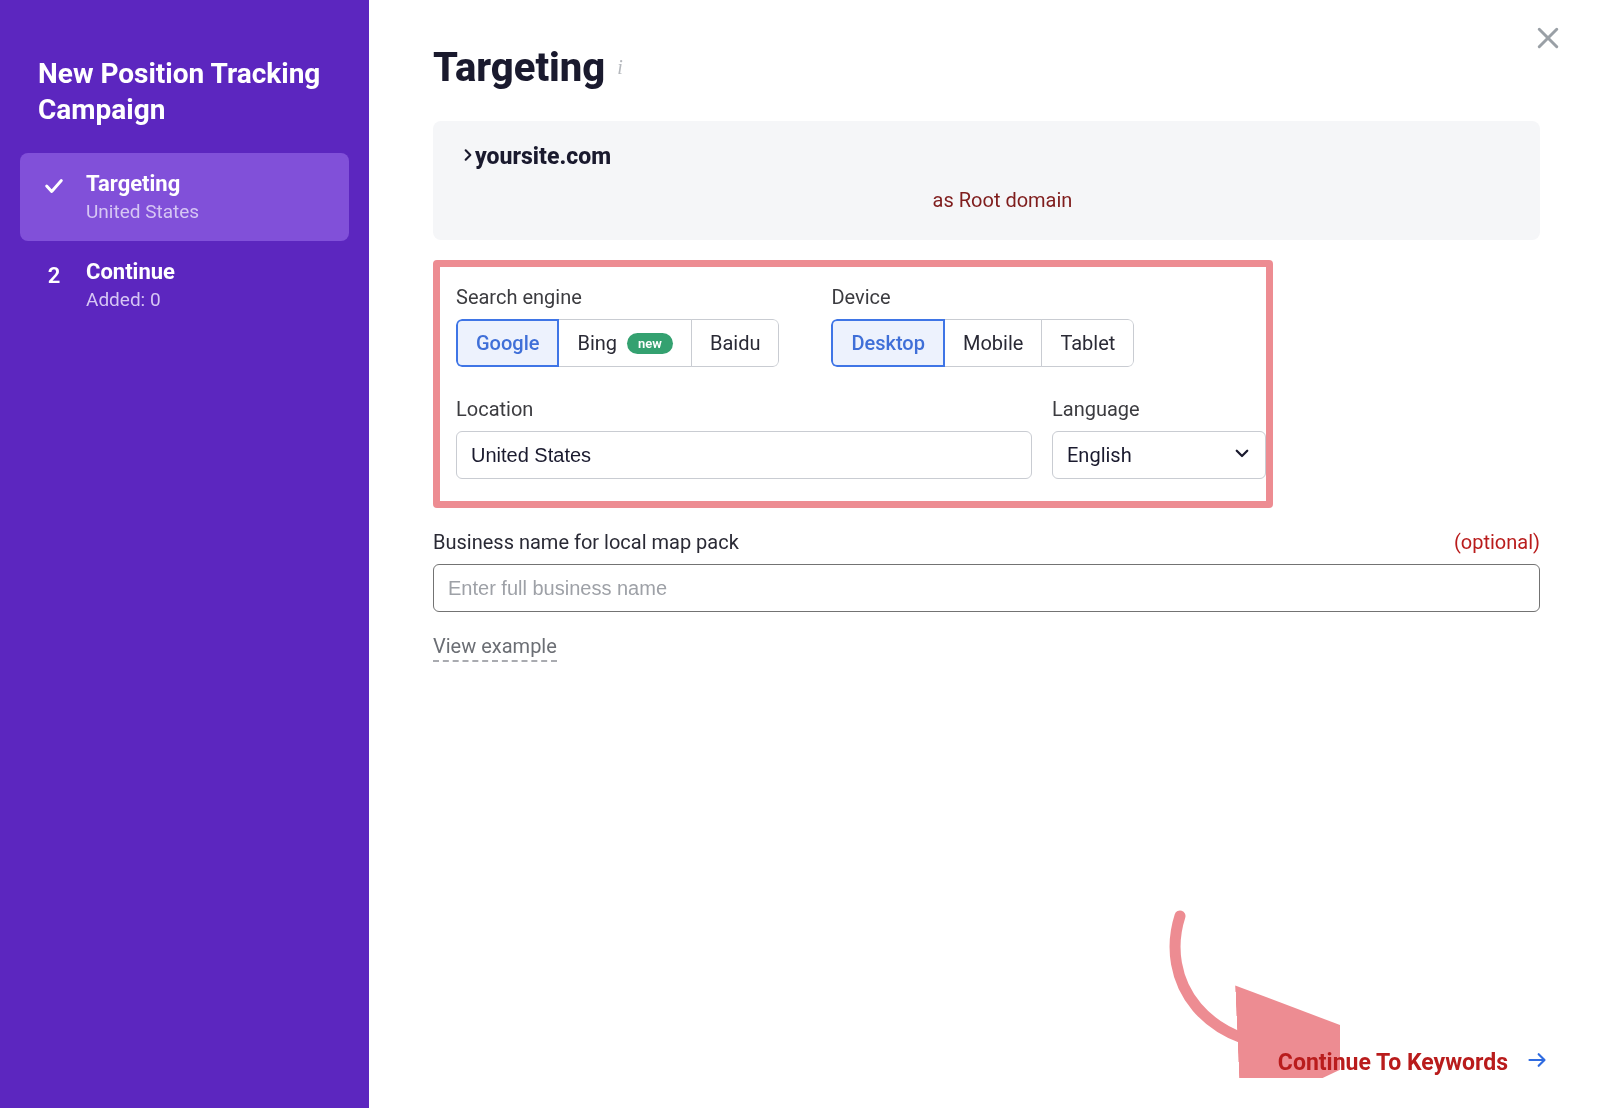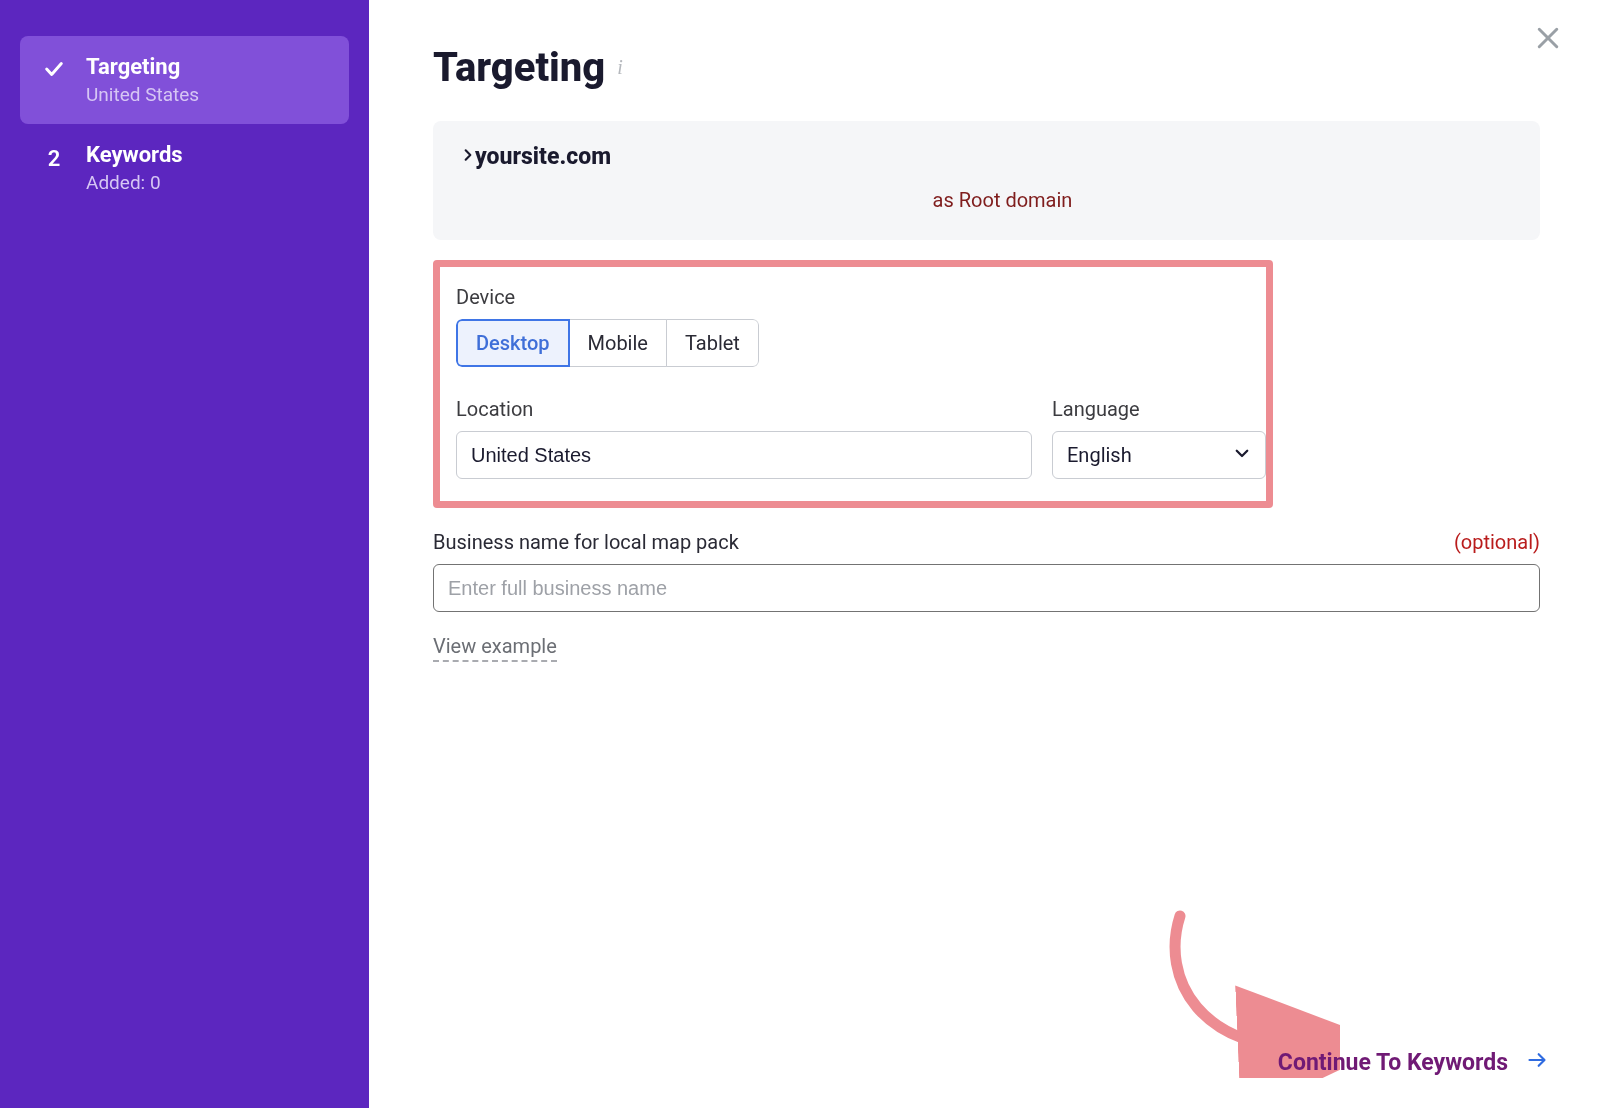--- a/index.html
+++ b/index.html
@@ -256,6 +256,7 @@
 <div class="app">
 
   <aside class="sidebar">
+    <div class="sidebar-title">New Position Tracking Campaign</div>
 
     <div class="step active">
       <div class="step-marker">

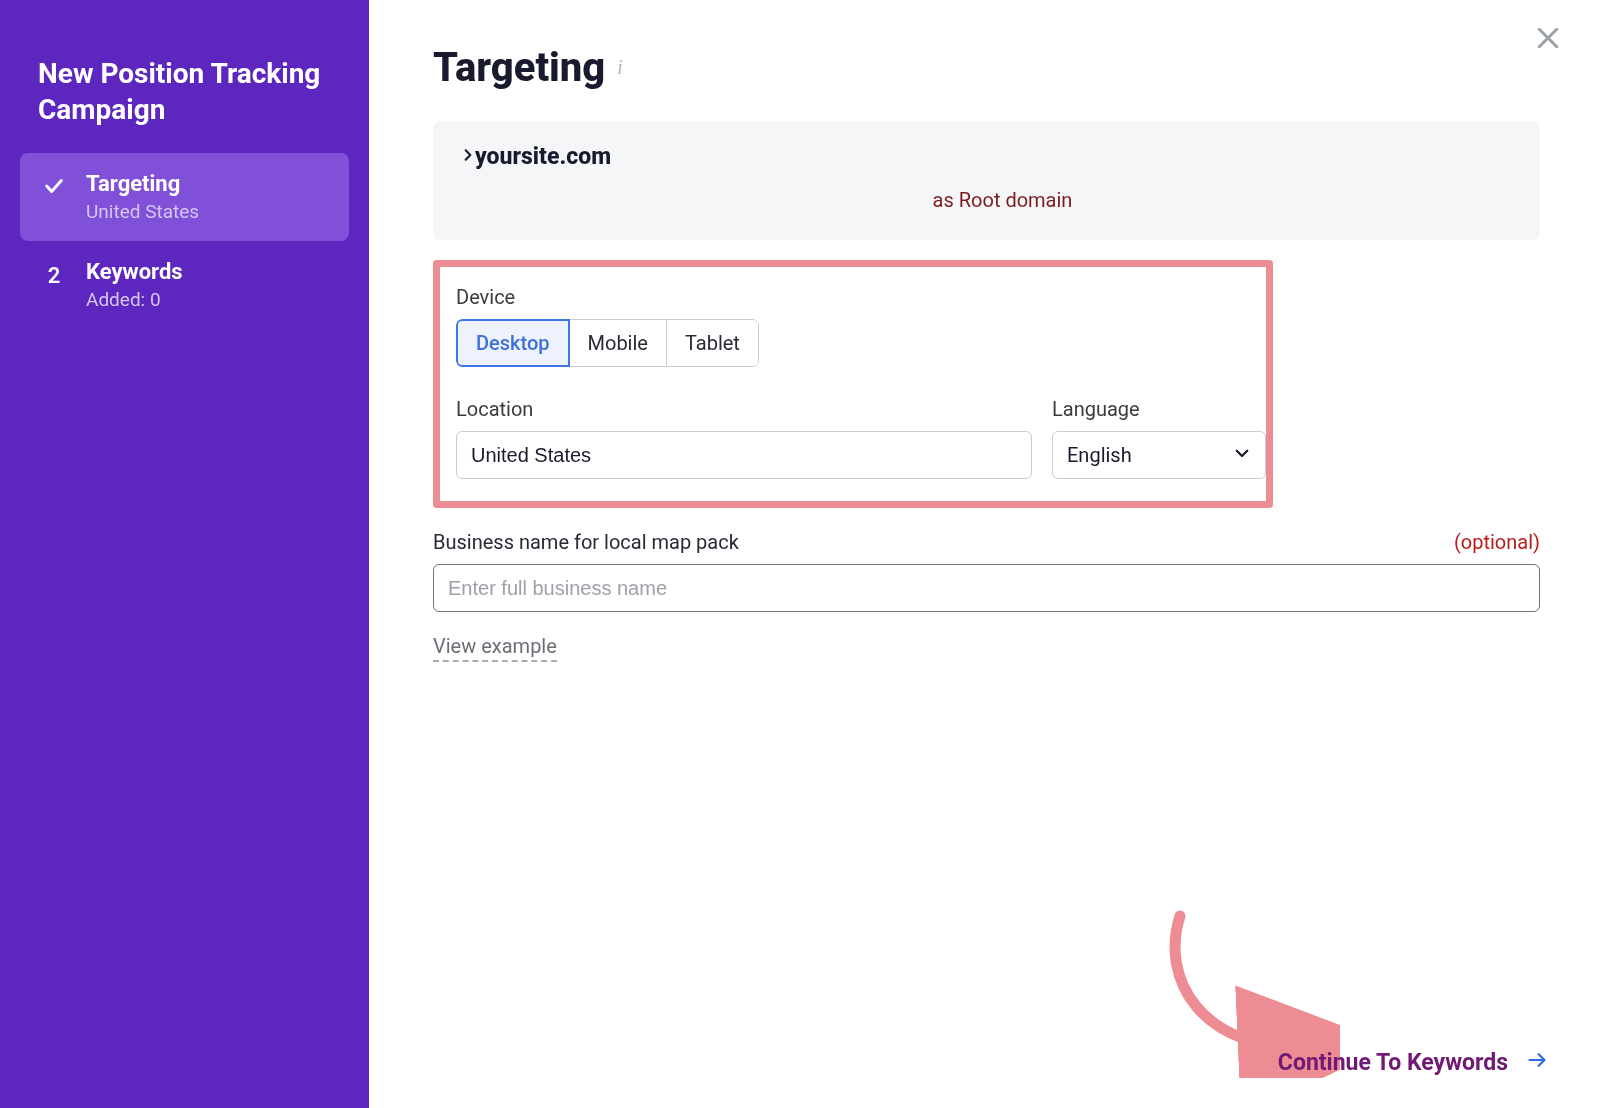--- a/index.html
+++ b/index.html
@@ -275,7 +275,7 @@
         <span class="num">2</span>
       </div>
       <div class="step-body">
-        <div class="step-title">Keywords</div>
+        <div class="step-title">Continue</div>
         <div class="step-sub">Added: 0</div>
       </div>
     </div>

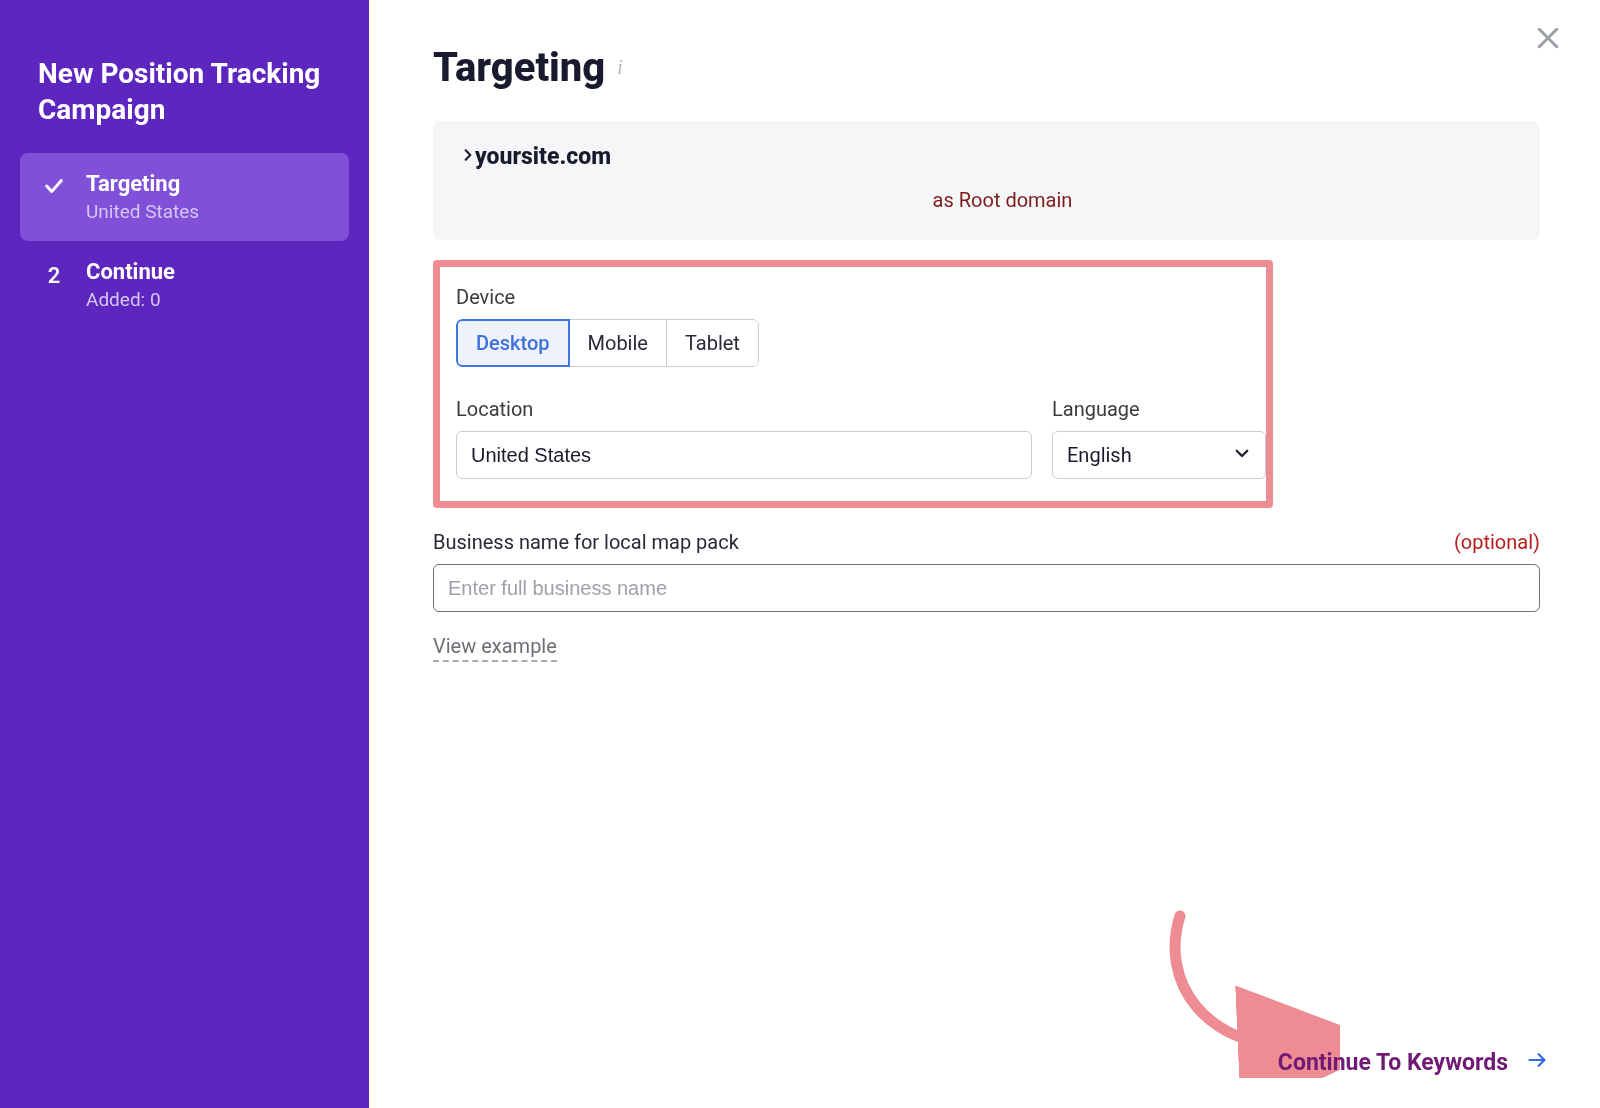--- a/index.html
+++ b/index.html
@@ -310,6 +310,21 @@
     <div class="highlight-box">
       <div class="row1">
 
+        <div class="group">
+          <div class="group-label">Search engine</div>
+          <div class="seg-group">
+            <div class="seg selected">
+                <span>Google</span>
+              </div>
+            <div class="seg">
+              <span>Bing</span>
+              <span class="badge-new">new</span>
+            </div>
+            <div class="seg">
+                <span>Baidu</span>
+              </div>
+          </div>
+        </div>
 
         <div class="group">
           <div class="group-label">Device</div>

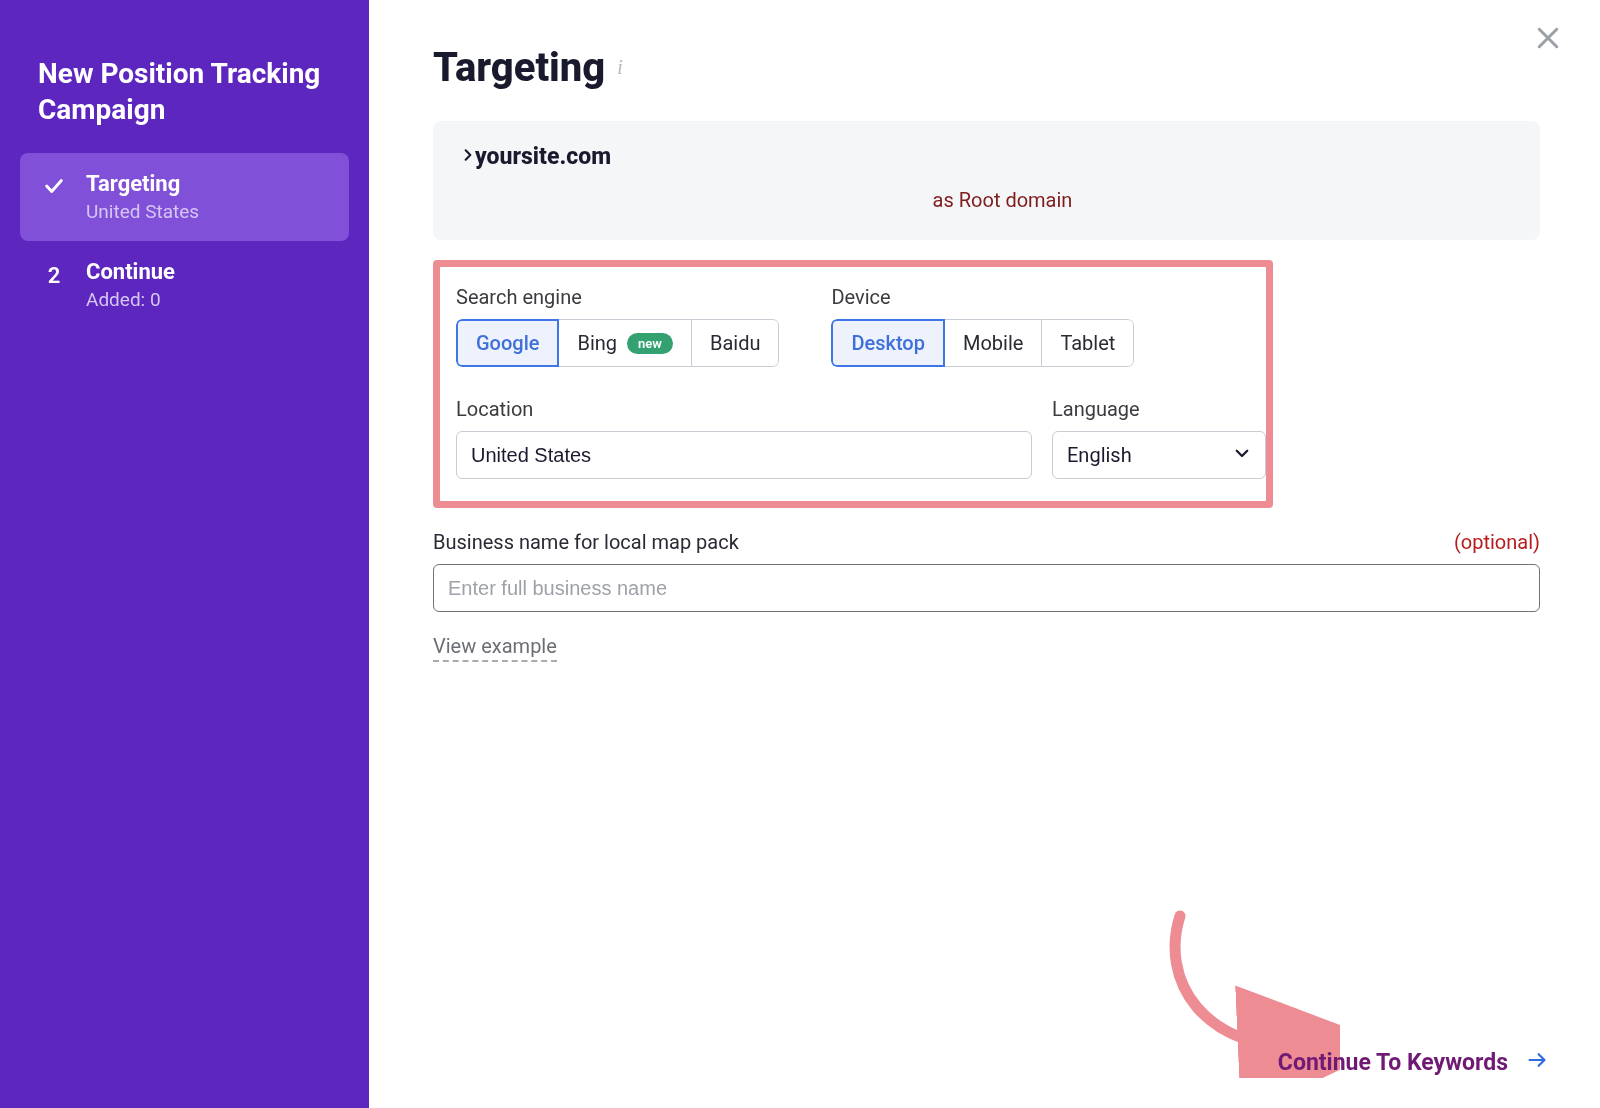--- a/index.html
+++ b/index.html
@@ -234,7 +234,7 @@
     position: absolute;
     right: 50px;
     bottom: 32px;
-    color: #701a75;
+    color: #b91c1c;
     font-size: 23px;
     font-weight: 700;
     display: flex;

